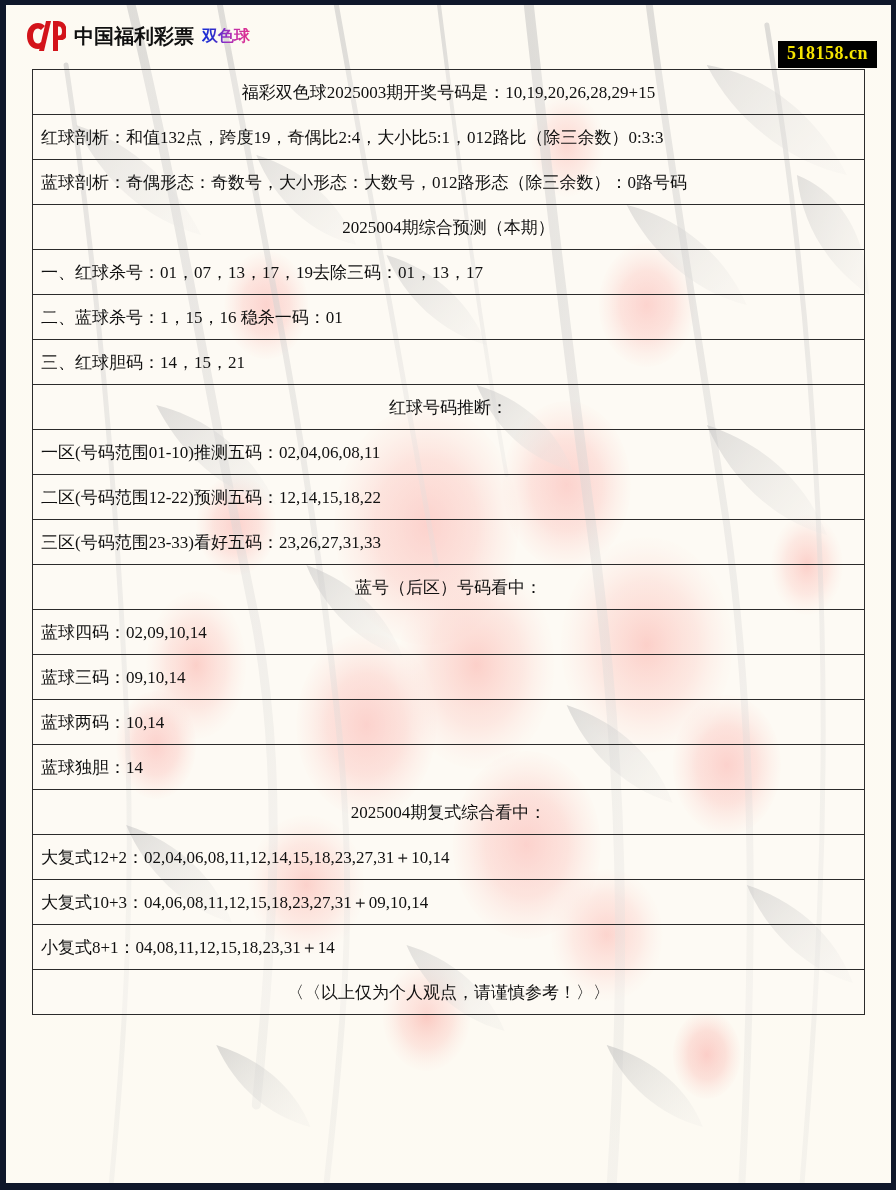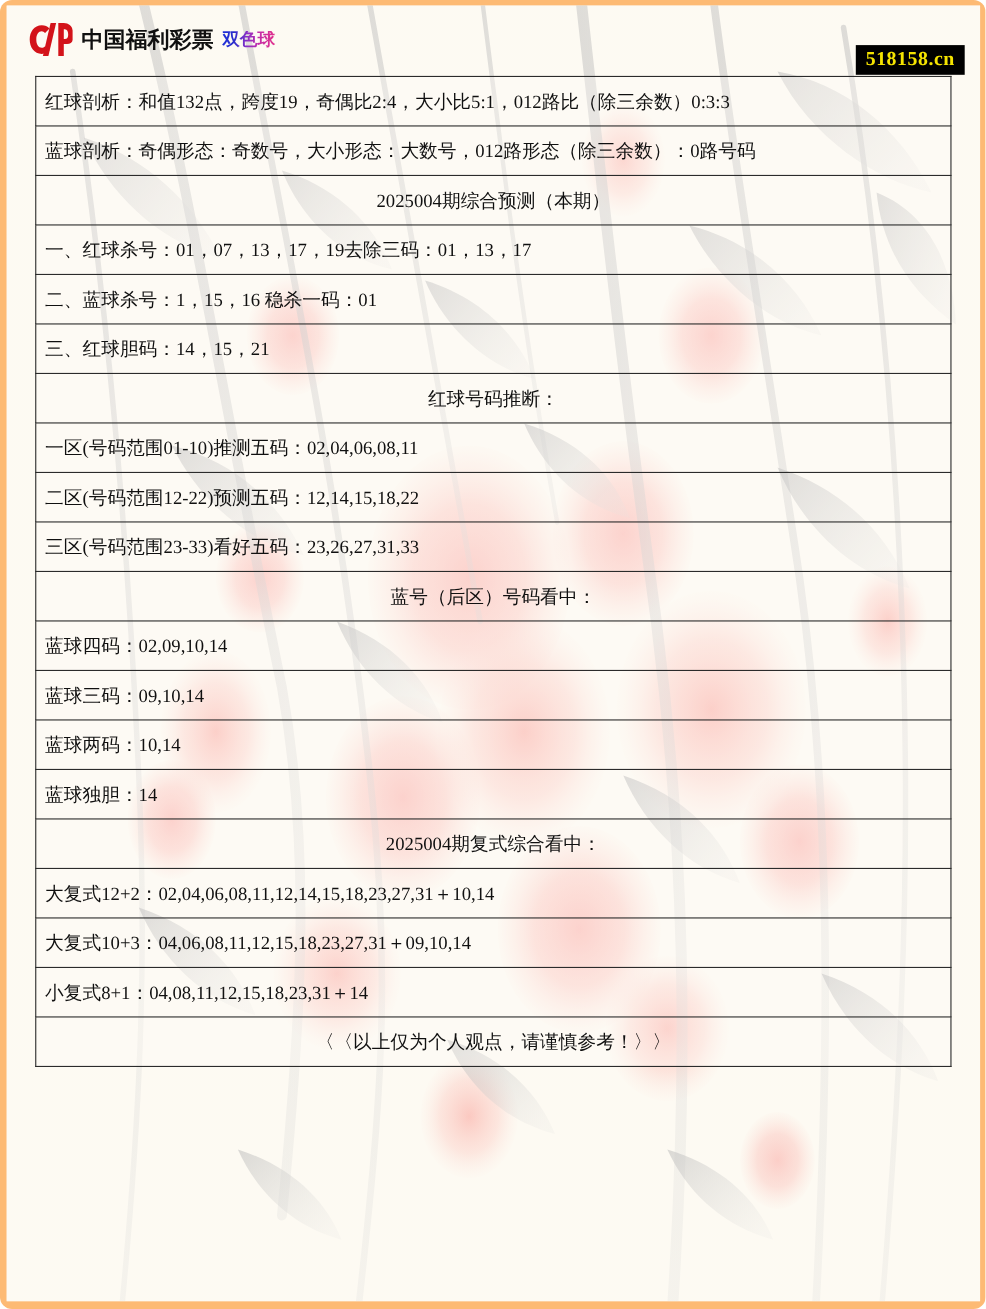--- a/index.html
+++ b/index.html
@@ -17,9 +17,8 @@
     position: relative;
     width: 896px;
     height: 1190px;
-    background: #fdba74;
+    background: #0f172a;
     padding: 5px 5px 7px 6px;
-    border-radius: 11px;
   }
 
   #paper {

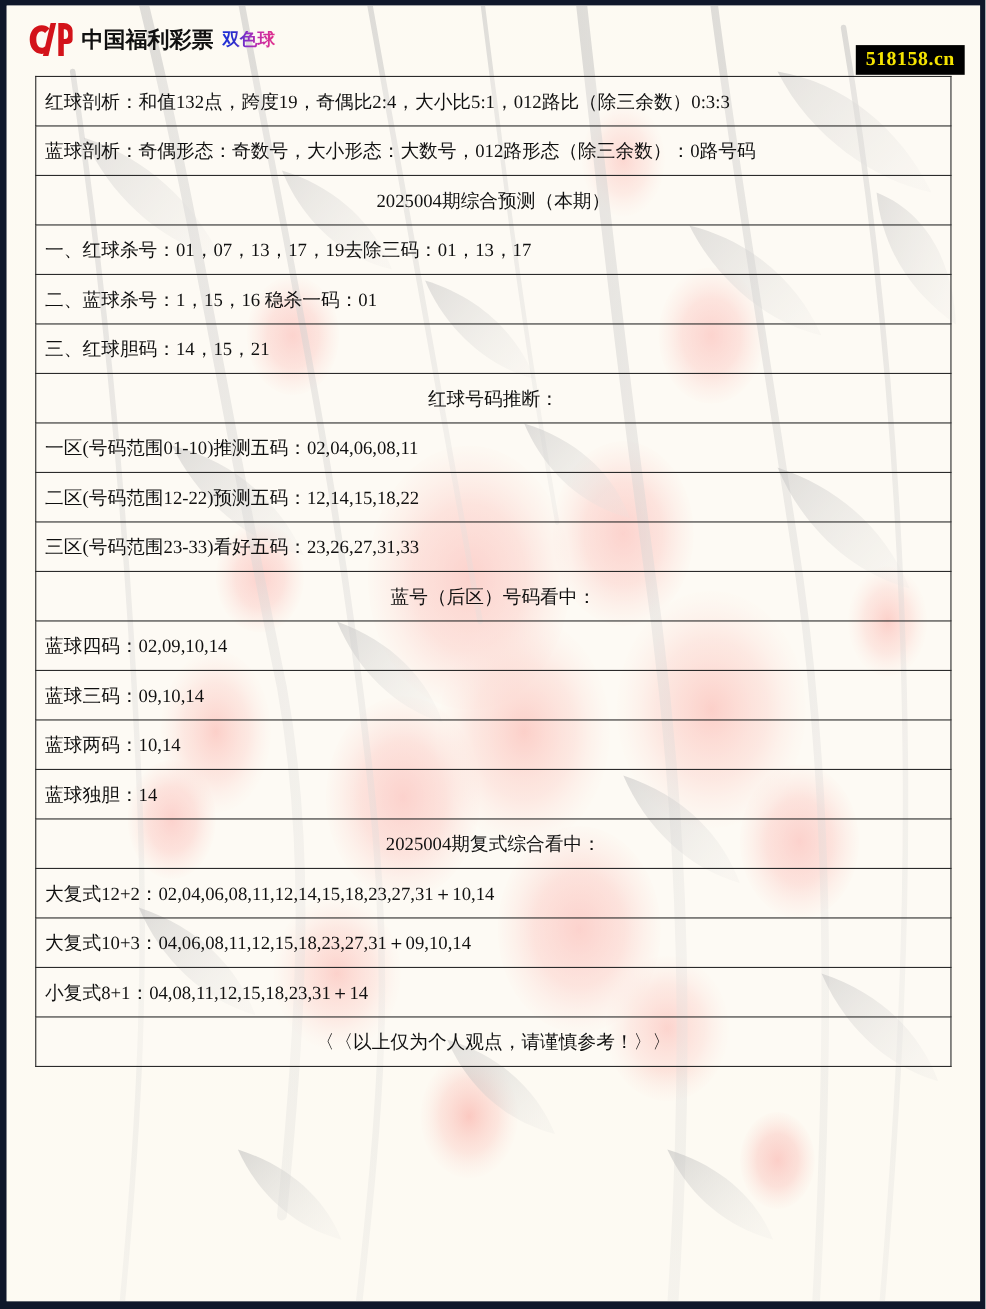--- a/index.html
+++ b/index.html
@@ -256,6 +256,9 @@
         <table class="report">
           <tbody>
               <tr>
+                <td class="c">福彩双色球2025003期开奖号码是：10,19,20,26,28,29+15</td>
+              </tr>
+              <tr>
                 <td class="l">红球剖析：和值132点，跨度19，奇偶比2:4，大小比5:1，012路比（除三余数）0:3:3</td>
               </tr>
               <tr>

